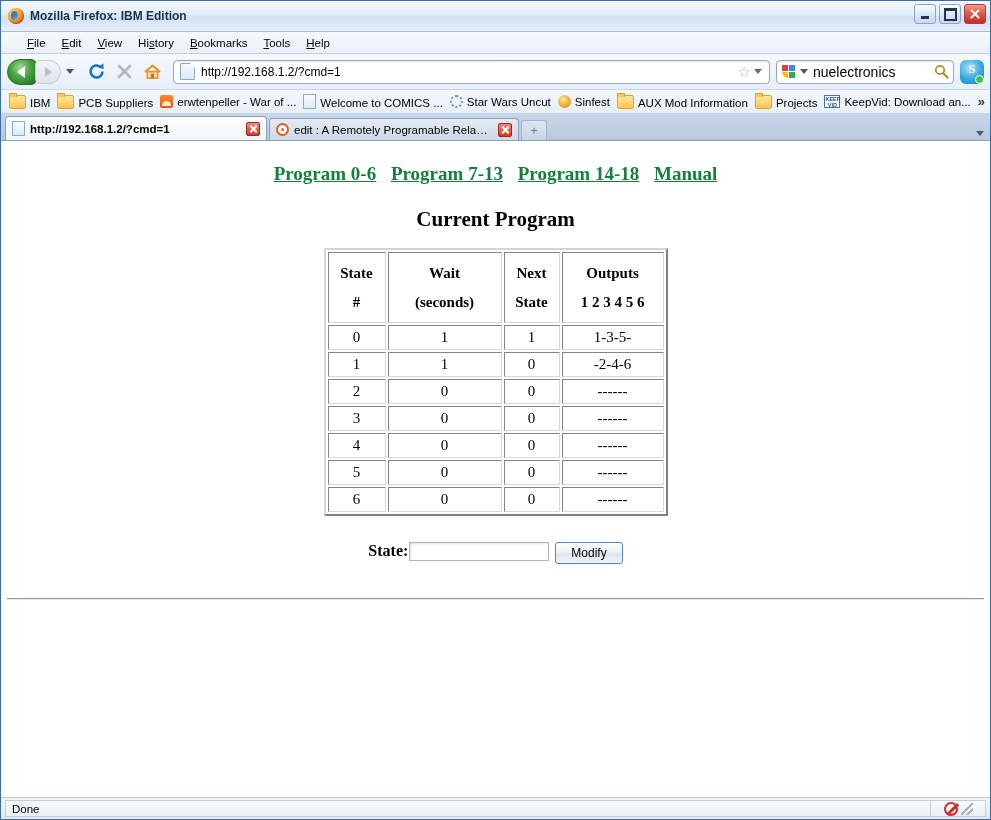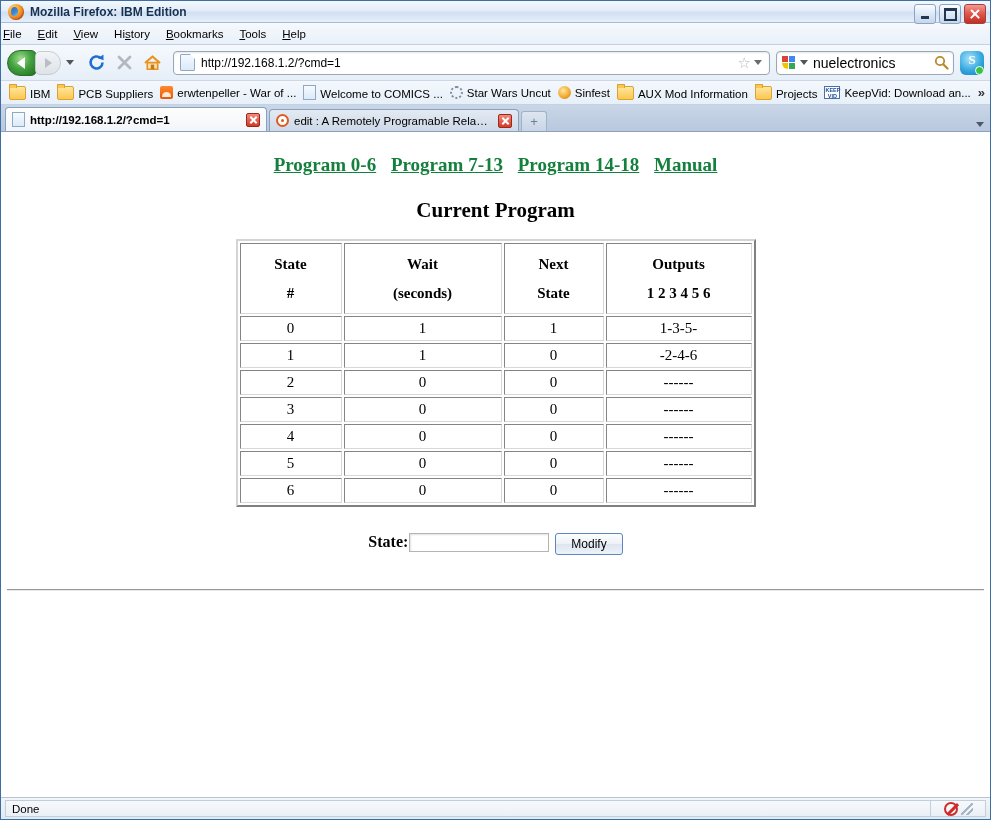--- a/index.html
+++ b/index.html
@@ -29,7 +29,7 @@
 
   
   .titlebar {
-    height: 22px;
+    height: 31px;
     box-sizing: border-box;
     background: linear-gradient(180deg, #f4f8fd 0%, #e2ecf9 45%, #d2e0f2 55%, #e6eefa 100%);
     border-bottom: 1px solid #a8bcd4;

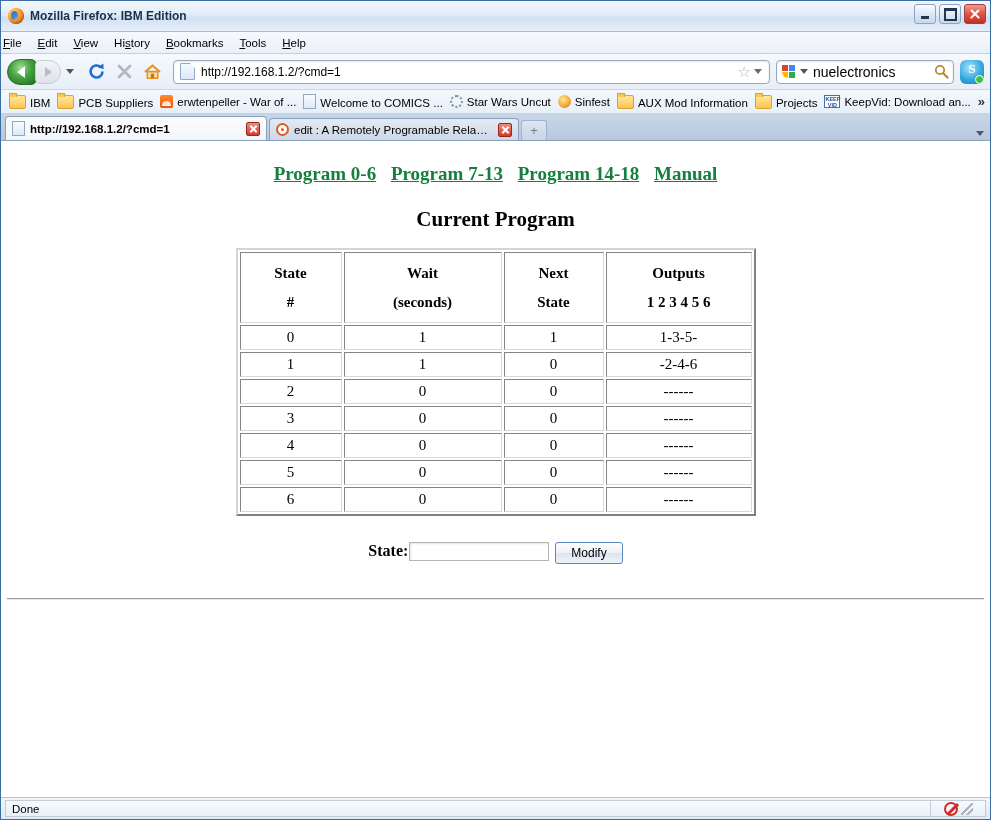--- a/index.html
+++ b/index.html
@@ -110,7 +110,7 @@
     border-bottom: 1px solid #c2d0e2;
     display: flex;
     align-items: center;
-    padding-left: 2px;
+    padding-left: 26px;
     gap: 16px;
   }
   .menu-item {

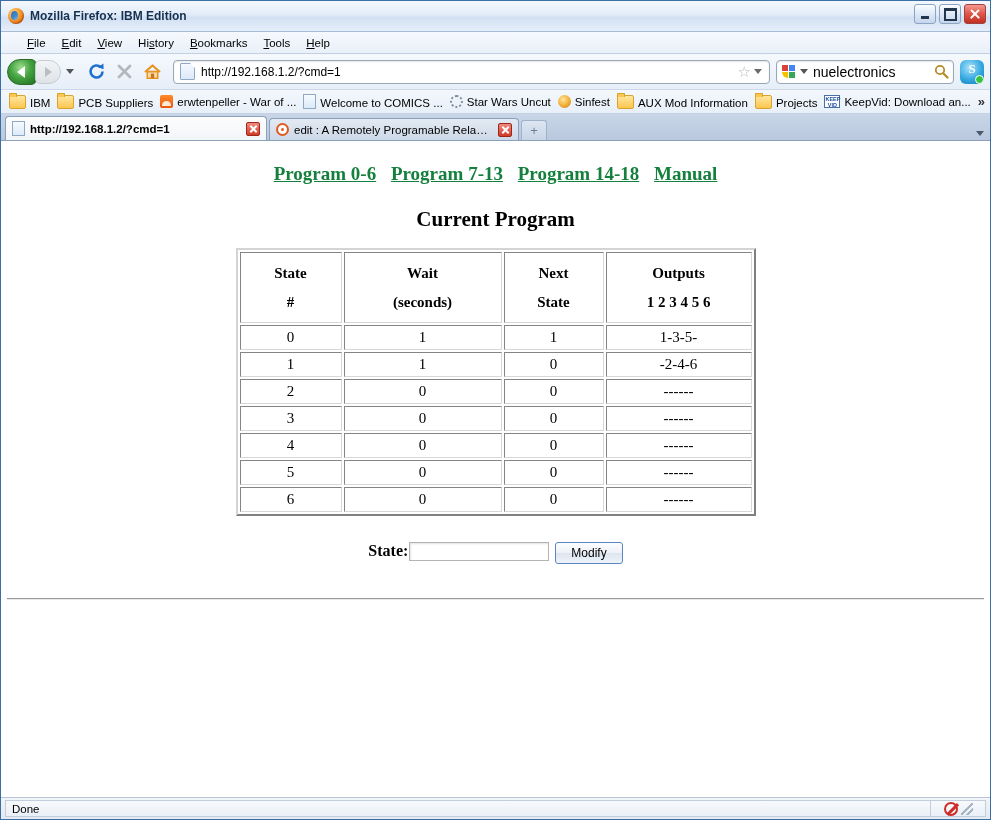--- a/index.html
+++ b/index.html
@@ -534,7 +534,7 @@
   }
   table.program th {
     font-weight: bold;
-    padding: 6px 22px;
+    padding: 6px 0;
     line-height: 1.9;
   }
   .col-state  { width: 56px; }

